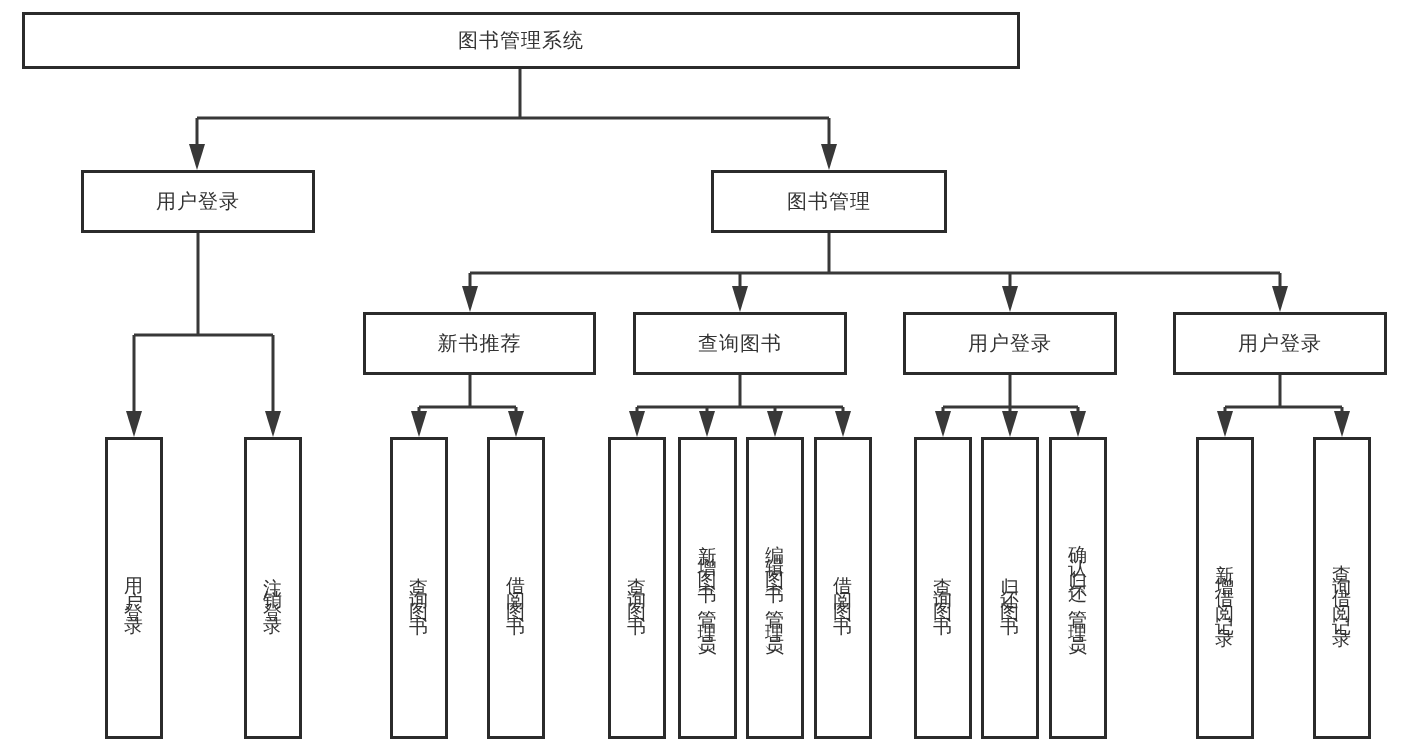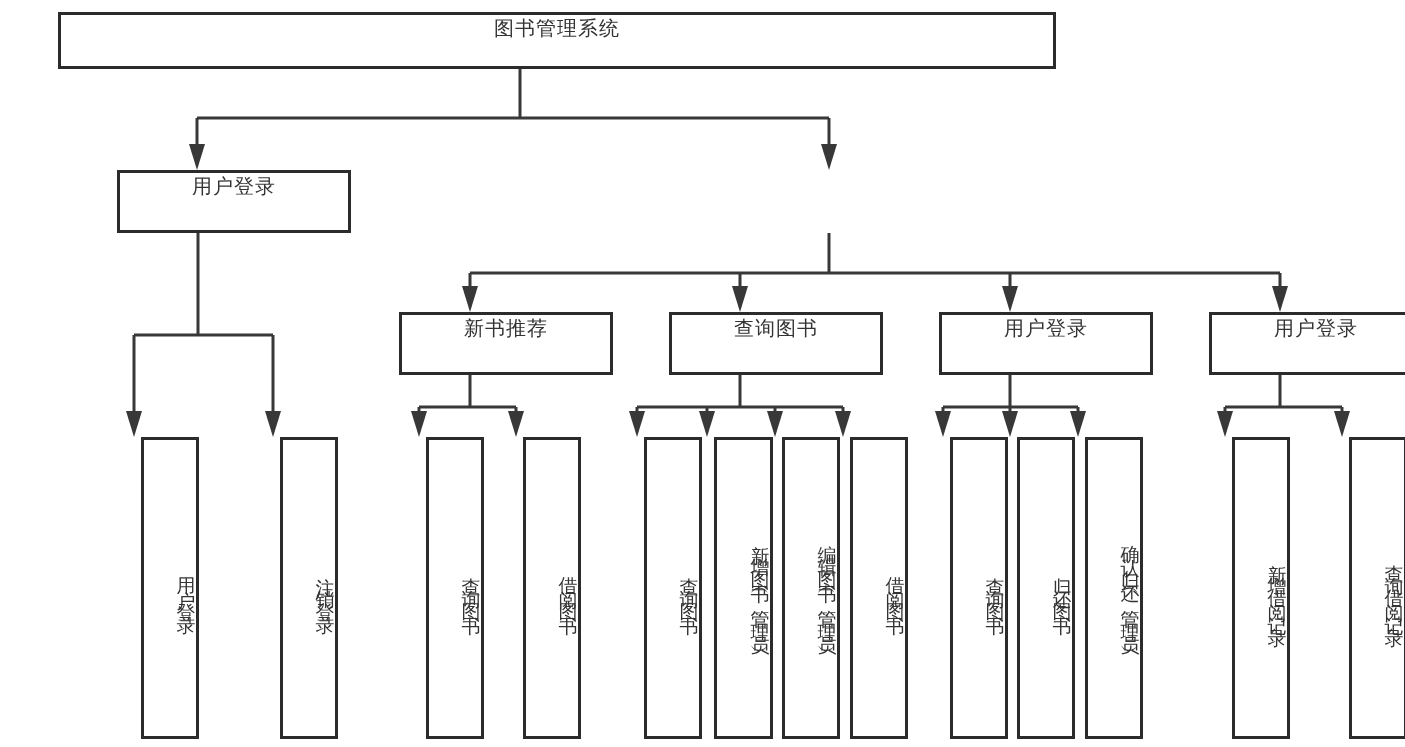--- a/index.html
+++ b/index.html
@@ -17,12 +17,11 @@
     box-sizing:border-box;
     border:3px solid #2b2b2b;
     background:#ffffff;
-    display:flex;justify-content:center;
+    display:flex;align-items:center;justify-content:center;
     font-size:20px;
     letter-spacing:1px;
     z-index:2;
     text-align:center;
-    margin-left:36px;
   }
   .leaf{
     writing-mode:vertical-rl;

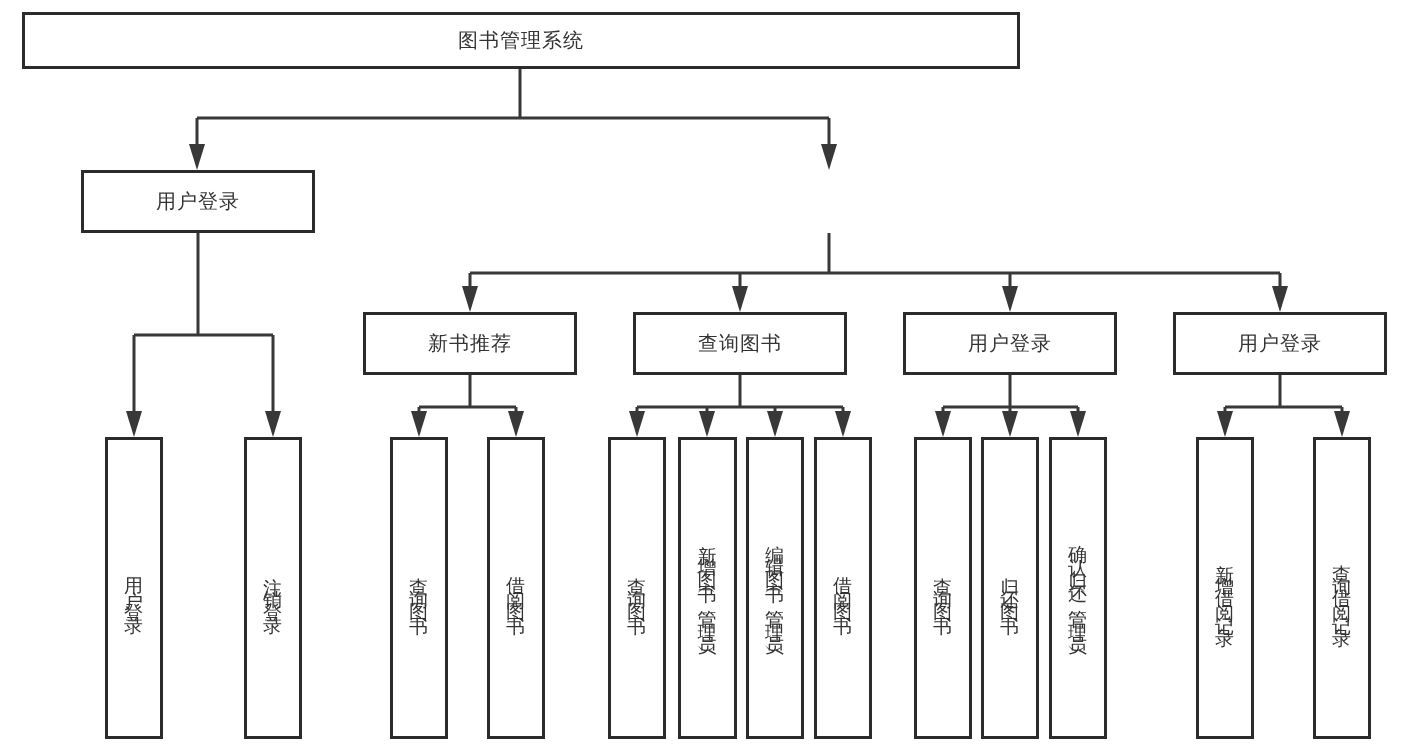--- a/index.html
+++ b/index.html
@@ -86,6 +86,9 @@
   <div class="node" style="left:81px;top:170px;width:234px;height:63px;">
     <span>用户登录</span>
   </div>
+  <div class="node" style="left:711px;top:170px;width:236px;height:63px;">
+    <span>图书管理</span>
+  </div>
 
   <div class="node" style="left:363px;top:312px;width:214px;height:63px;">
     <span>新书推荐</span>

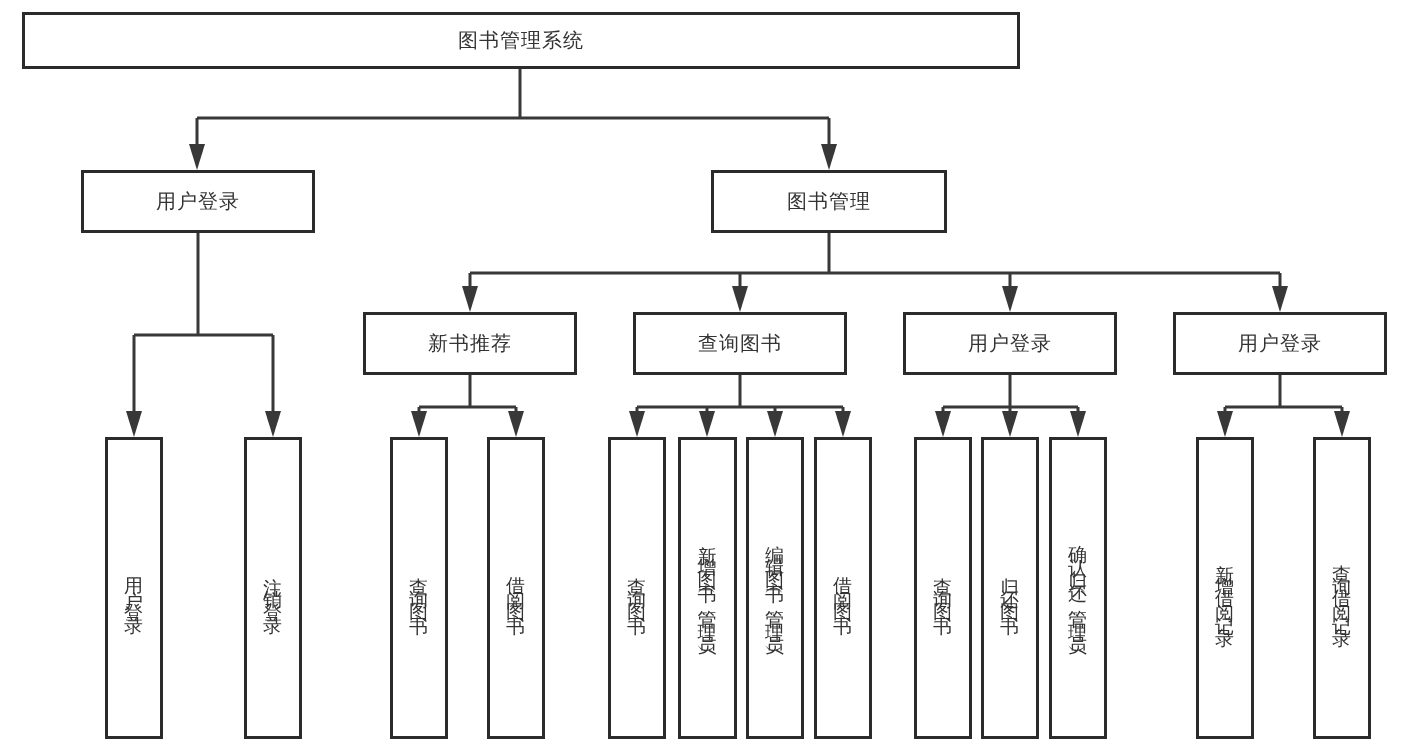--- a/index.html
+++ b/index.html
@@ -90,7 +90,7 @@
     <span>图书管理</span>
   </div>
 
-  <div class="node" style="left:363px;top:312px;width:214px;height:63px;">
+  <div class="node" style="left:363px;top:312px;width:233px;height:63px;">
     <span>新书推荐</span>
   </div>
   <div class="node" style="left:633px;top:312px;width:214px;height:63px;">

